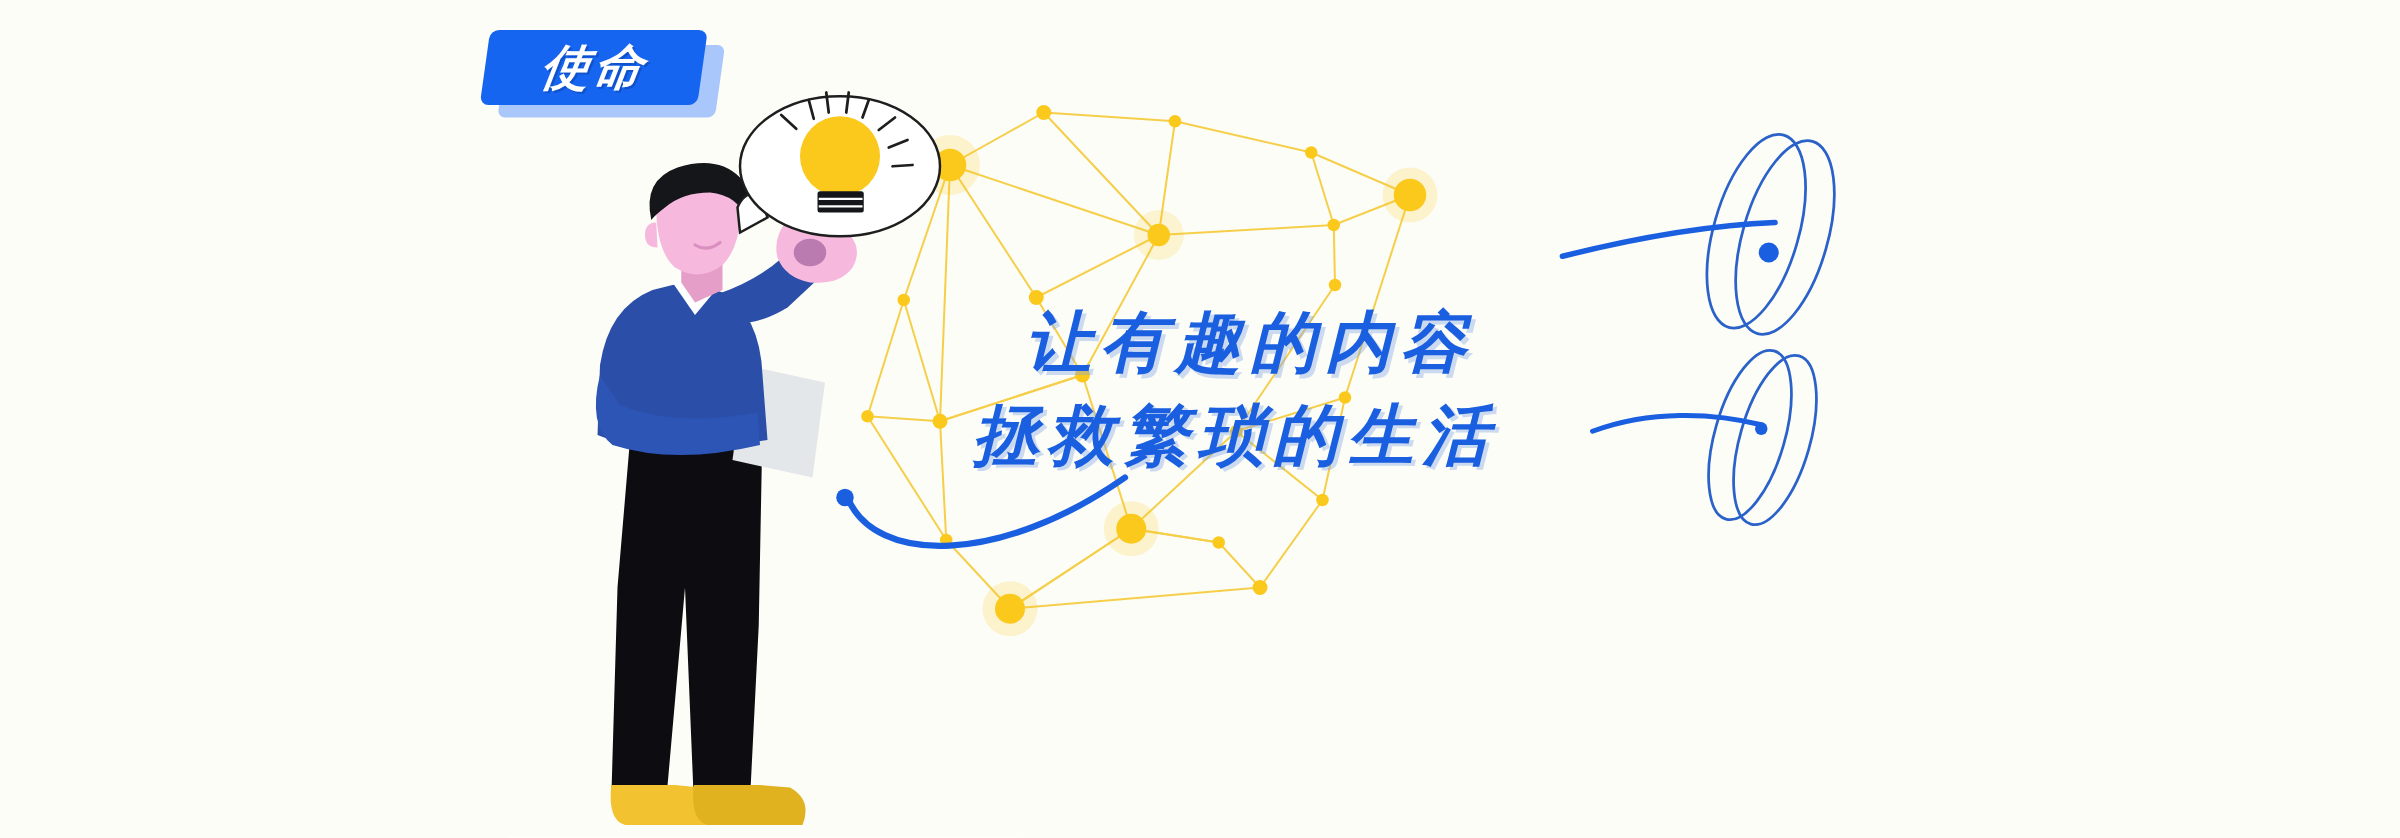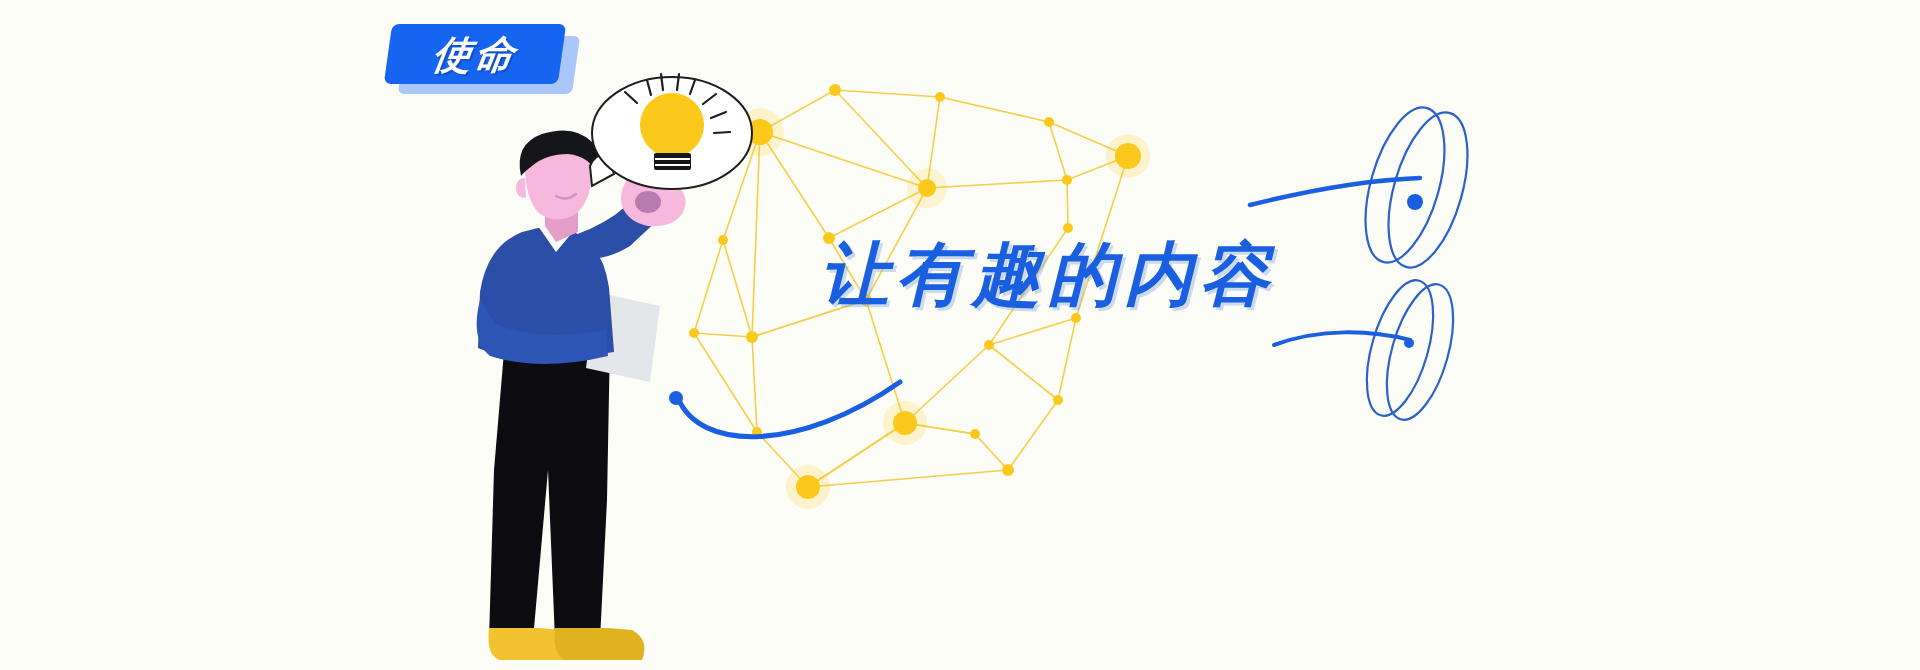--- a/index.html
+++ b/index.html
@@ -74,7 +74,7 @@
   }
   .head-line {
     color: #1a5fe0;
-    font-size: 69px;
+    font-size: 53px;
     font-weight: bold;
     font-style: italic;
     letter-spacing: 7px;

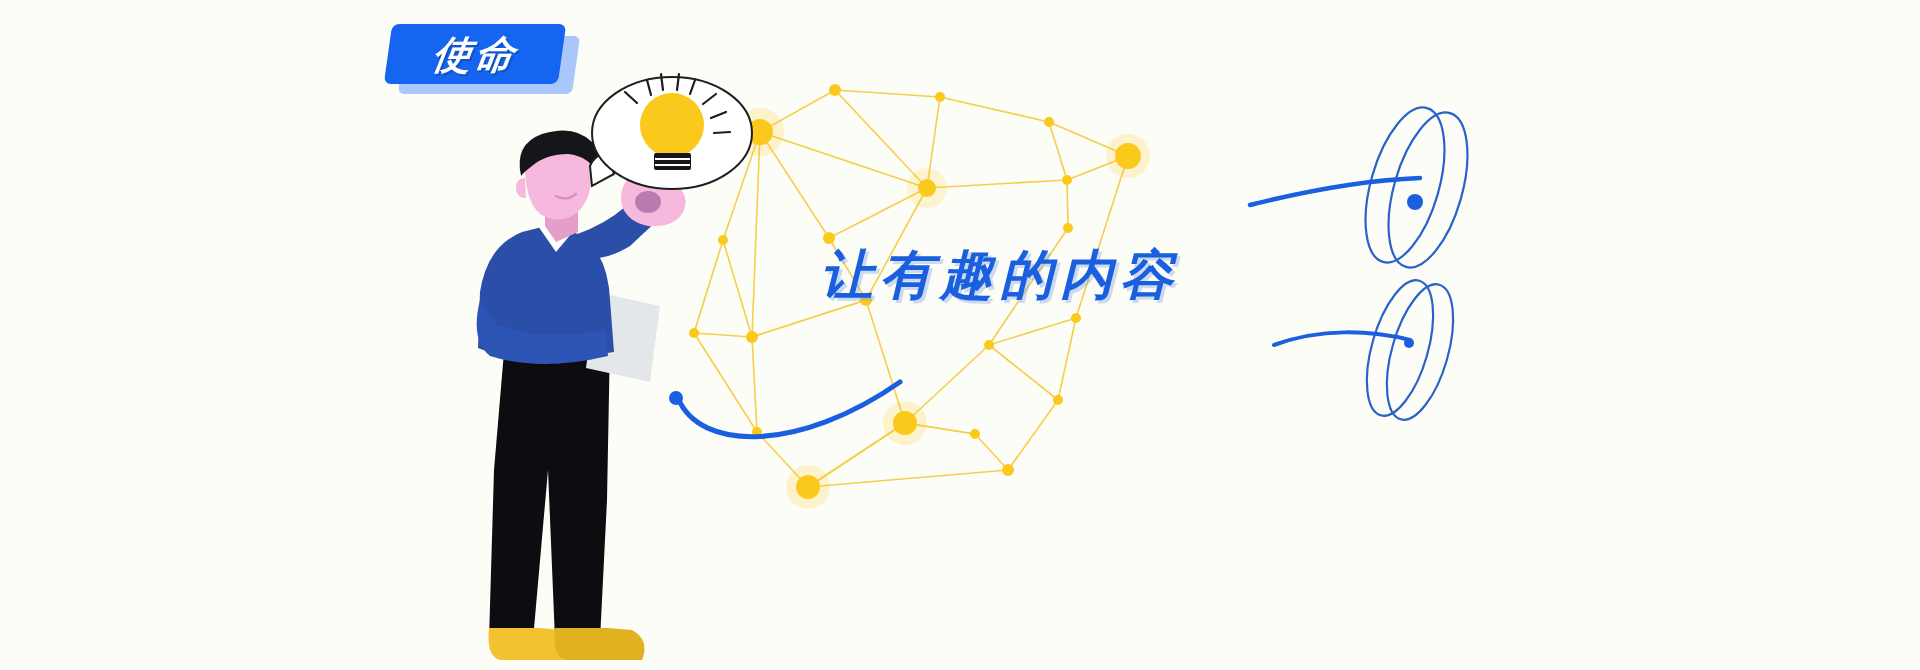--- a/index.html
+++ b/index.html
@@ -270,6 +270,7 @@
 
   <div id="headline">
     <div class="head-line" id="head-line-1">让有趣的内容</div>
+    <div class="head-line" id="head-line-2">拯救繁琐的生活</div>
   </div>
 
 </div>

